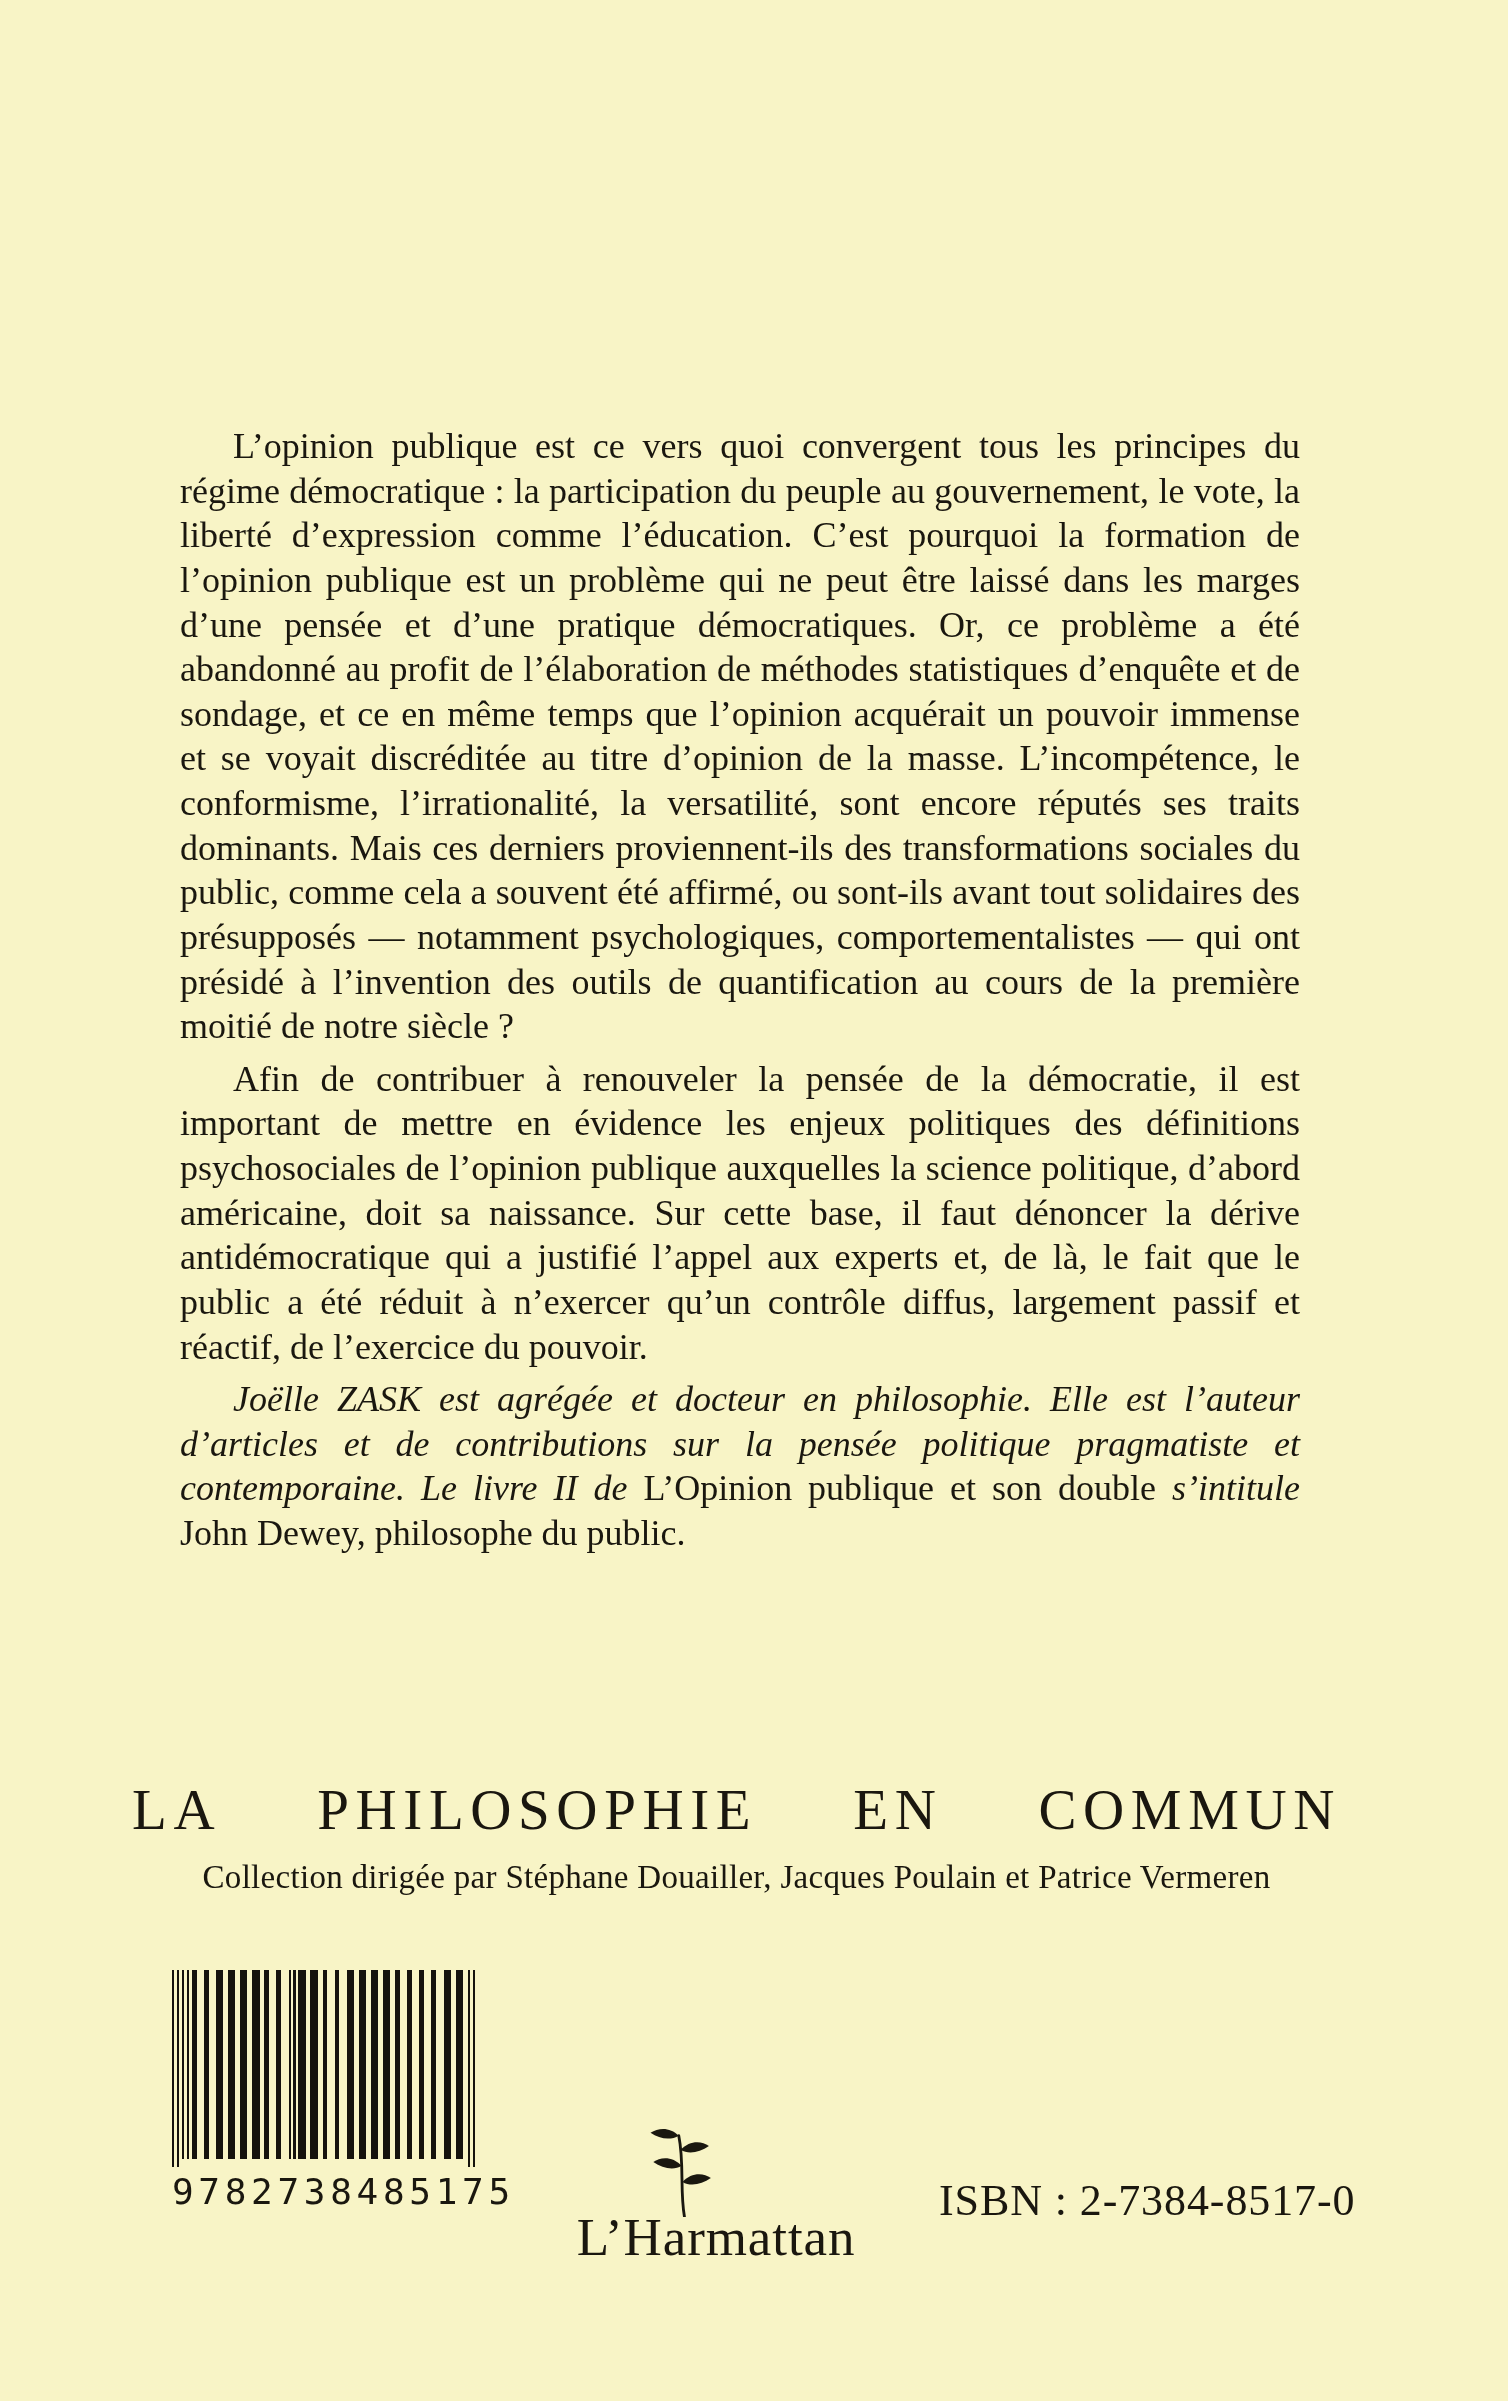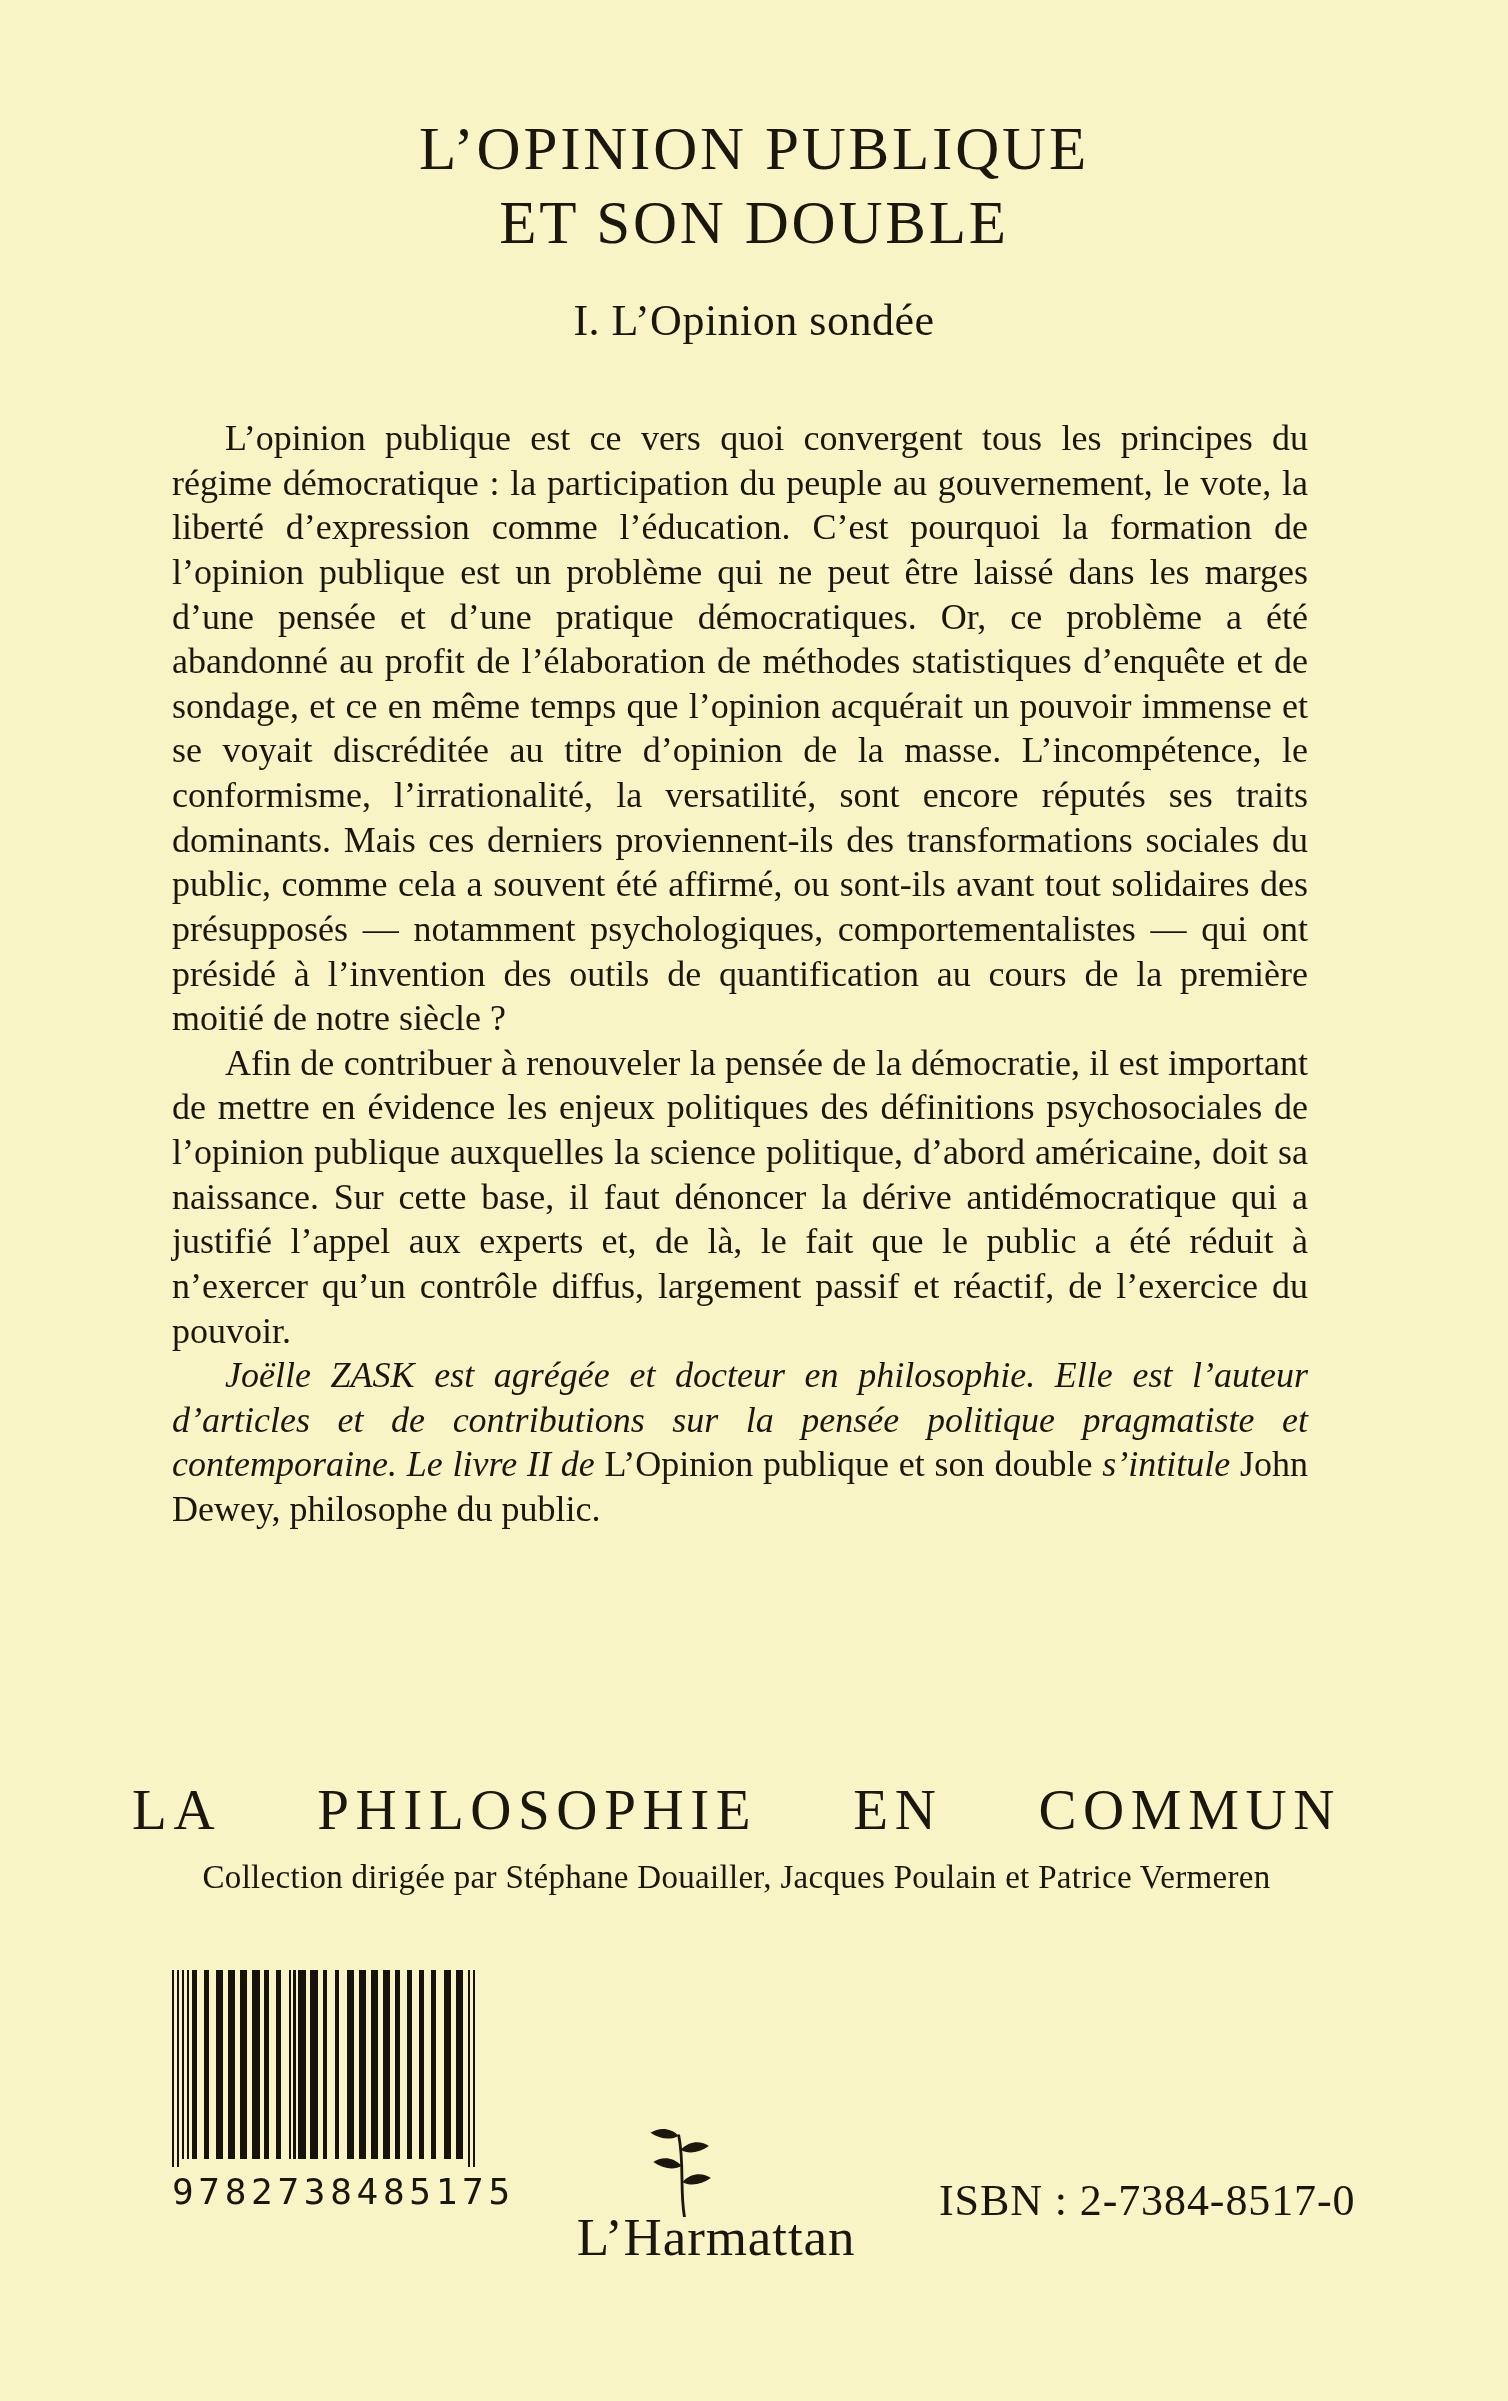--- a/index.html
+++ b/index.html
@@ -131,11 +131,6 @@
 
 <div class="page">
 
-  <div class="title-block">
-    <div class="title-line">L’OPINION PUBLIQUE</div>
-    <div class="title-line">ET SON DOUBLE</div>
-    <div class="subtitle">I. L’Opinion sondée</div>
-  </div>
 
   <div class="body-block">
     <p>L’opinion publique est ce vers quoi convergent tous les principes du régime démocratique : la participation du peuple au gouvernement, le vote, la liberté d’expression comme l’éducation. C’est pourquoi la formation de l’opinion publique est un problème qui ne peut être laissé dans les marges d’une pensée et d’une pratique démocratiques. Or, ce problème a été abandonné au profit de l’élaboration de méthodes statistiques d’enquête et de sondage, et ce en même temps que l’opinion acquérait un pouvoir immense et se voyait discréditée au titre d’opinion de la masse. L’incompétence, le conformisme, l’irrationalité, la versatilité, sont encore réputés ses traits dominants. Mais ces derniers proviennent-ils des transformations sociales du public, comme cela a souvent été affirmé, ou sont-ils avant tout solidaires des présupposés — notamment psychologiques, comportementalistes — qui ont présidé à l’invention des outils de quantification au cours de la première moitié de notre siècle ?</p>

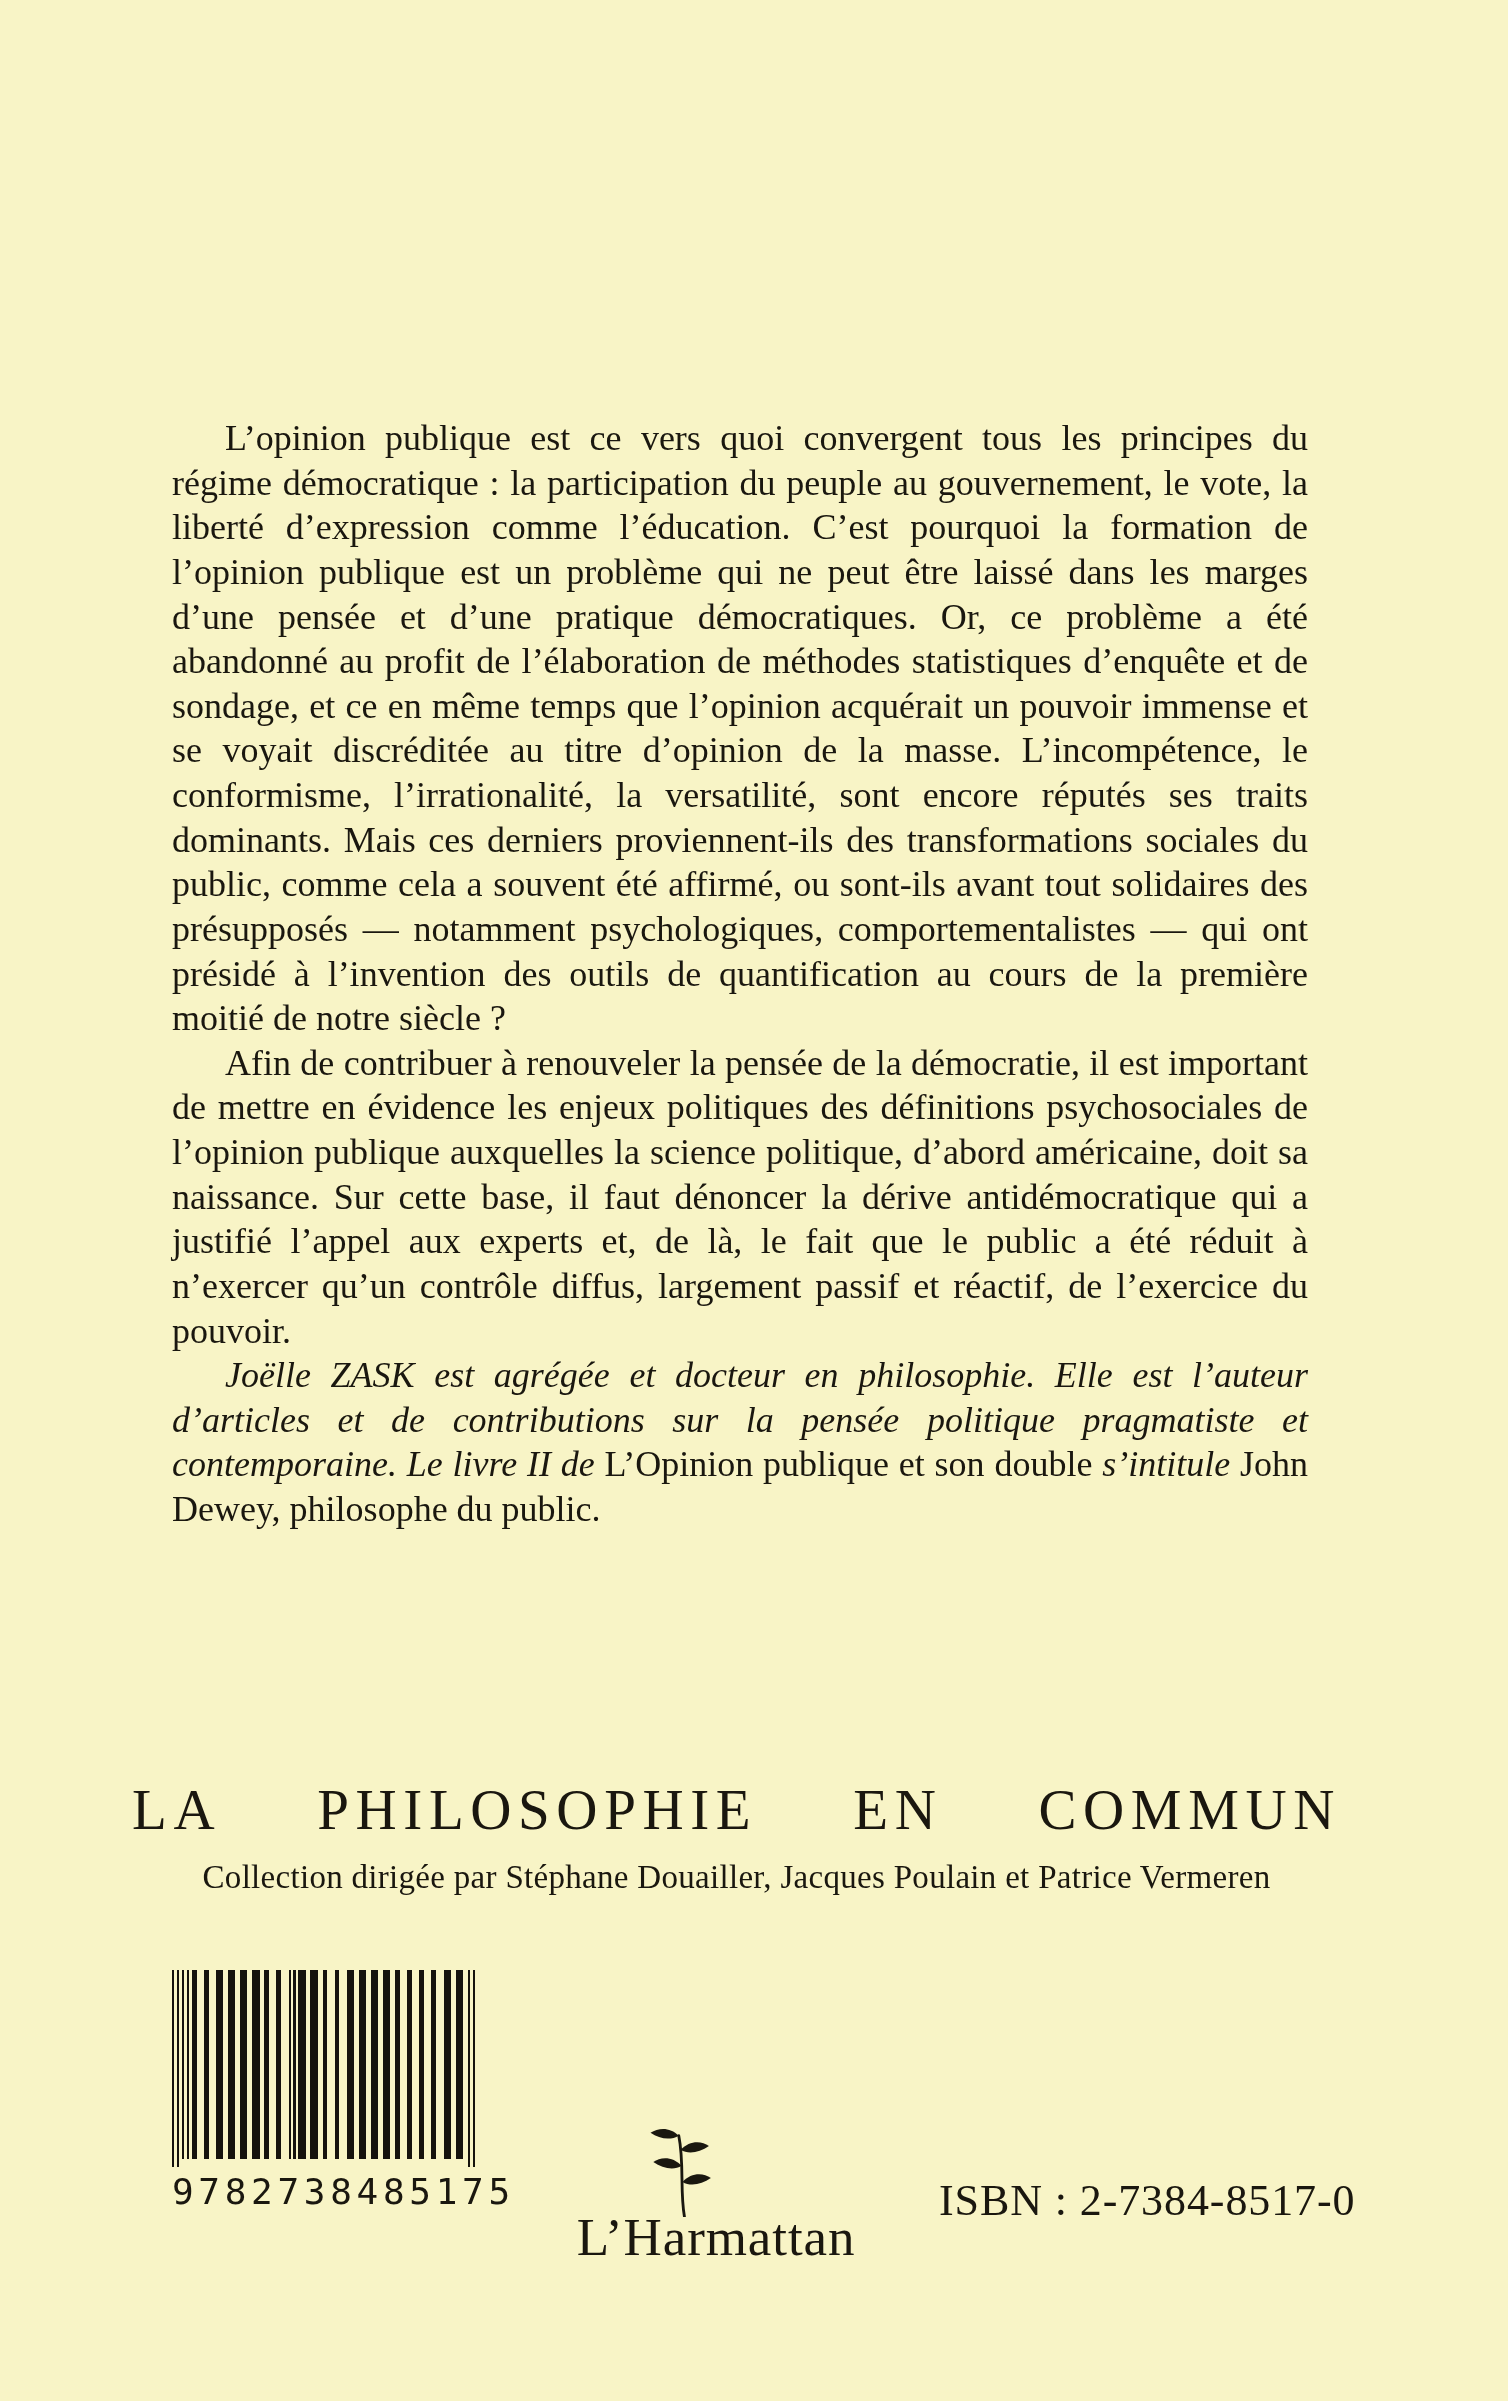--- a/index.html
+++ b/index.html
@@ -44,7 +44,7 @@
     text-align: justify;
     hyphens: auto;
   }
-  .body-block p { margin: 0; text-indent: 53px; }
+  .body-block p { margin: 8px; text-indent: 53px; }
 
   .bio {
     margin-top: 26.5px;

